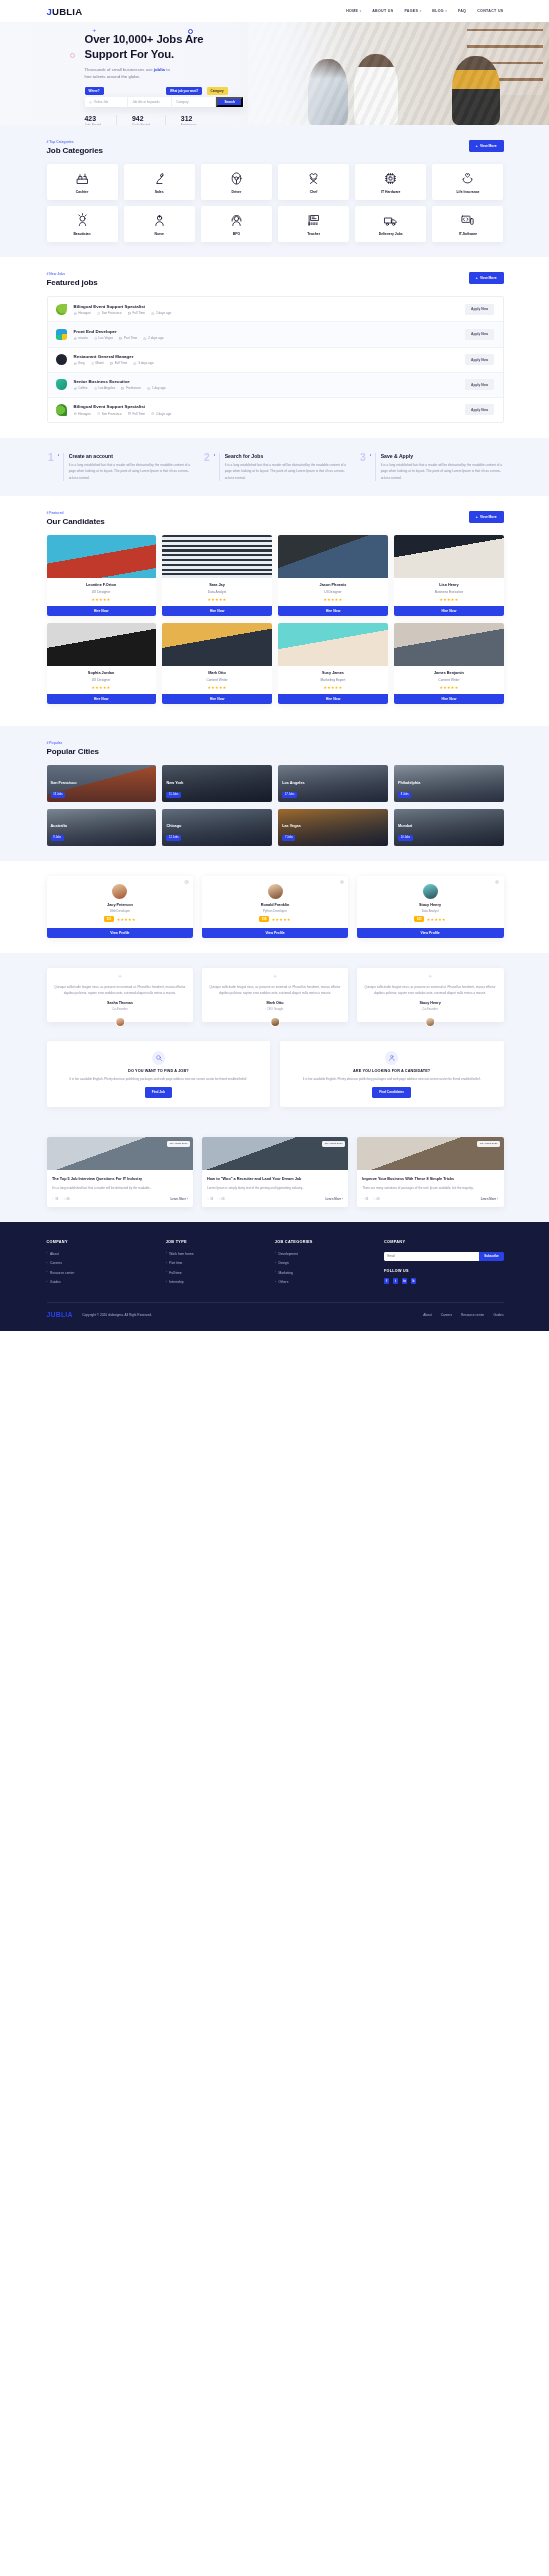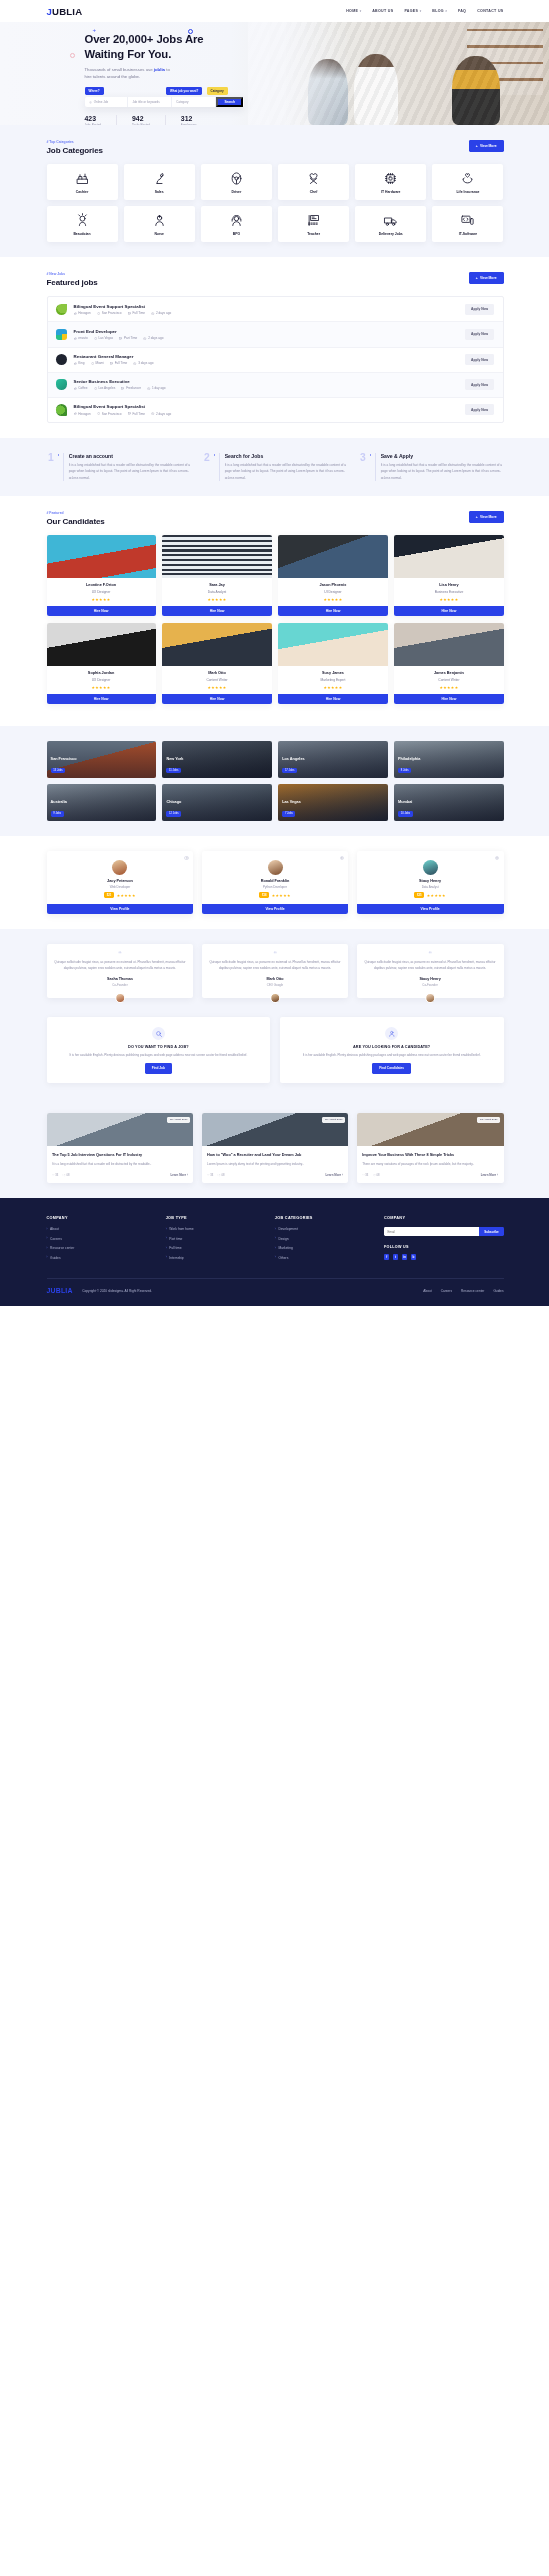--- a/index.html
+++ b/index.html
@@ -306,7 +306,7 @@
     <span class="ring-deco"></span>
     <span class="ring-blue"></span>
     <h1 class="hero-title">
-      <span>Over 20,000+ Jobs Are</span><br>
+      <span>Over 10,000+ Jobs Are</span><br>
       <span>Waiting For You.</span>
     </h1>
     <p class="hero-sub">

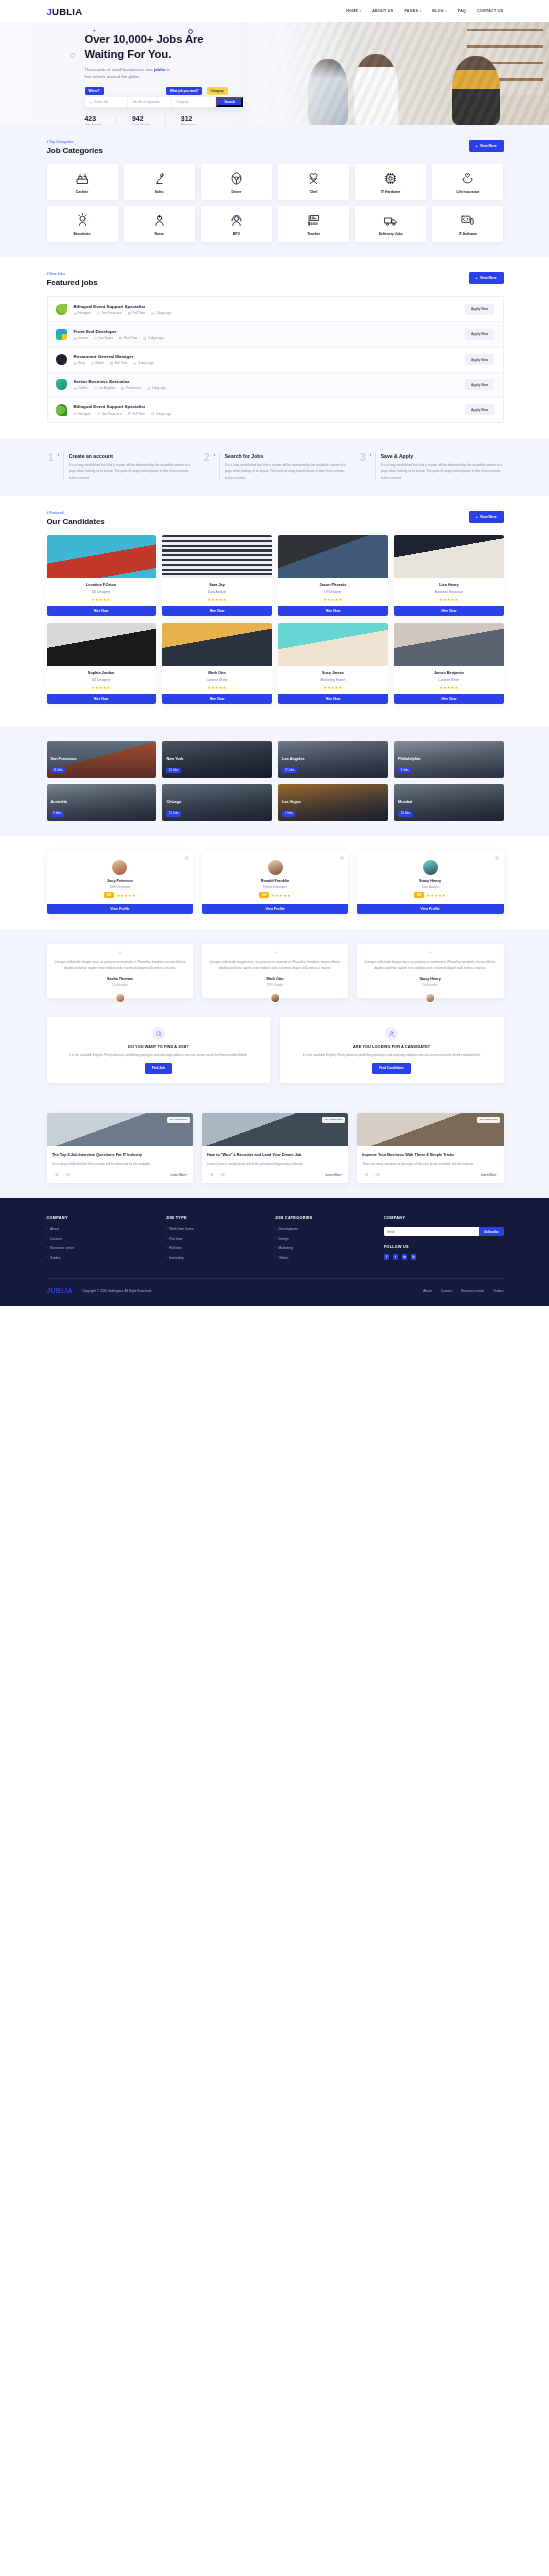--- a/index.html
+++ b/index.html
@@ -307,7 +307,7 @@
     <span class="ring-blue"></span>
     <h1 class="hero-title">
       <span>Over 10,000+ Jobs Are</span><br>
-      <span>Waiting For You.</span>
+      <span>Support For You.</span>
     </h1>
     <p class="hero-sub">
       <span>Thousands of small businesses use </span><b>joblia</b><span> to hire talents around the globe.</span>

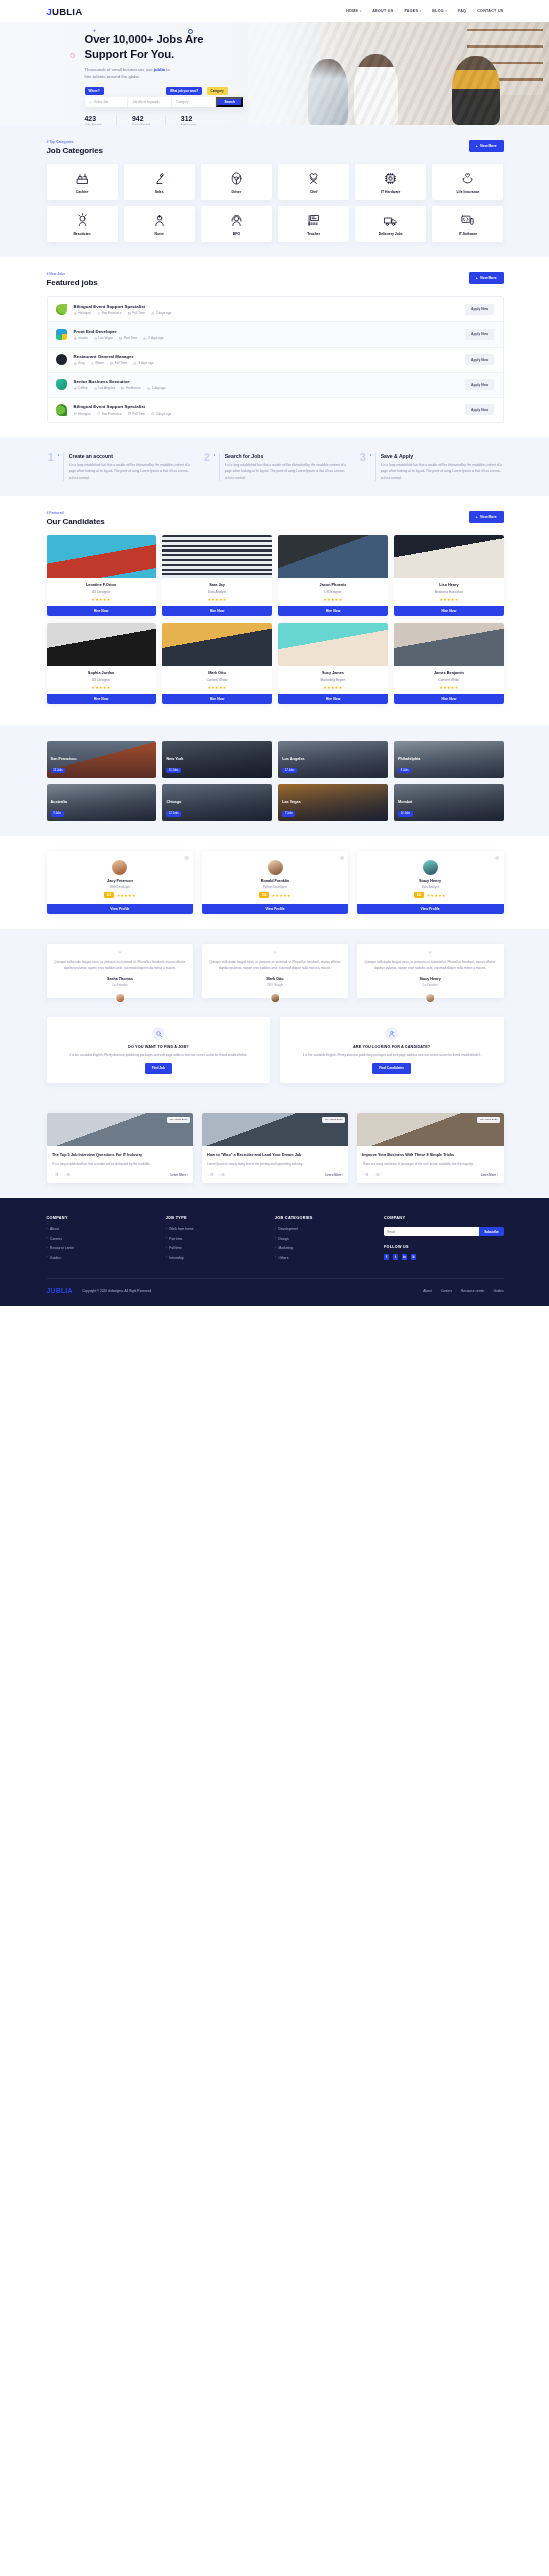--- a/index.html
+++ b/index.html
@@ -719,6 +719,12 @@
 
 <section class="sec alt">
   <div class="wrap">
+    <div class="sec-head">
+      <div>
+        <div class="eyebrow"># Popular</div>
+        <div class="sec-title">Popular Cities</div>
+      </div>
+    </div>
     <div class="city-grid" id="city-grid">
         <div class="city-card ct1">
           <div class="ovl"></div>

